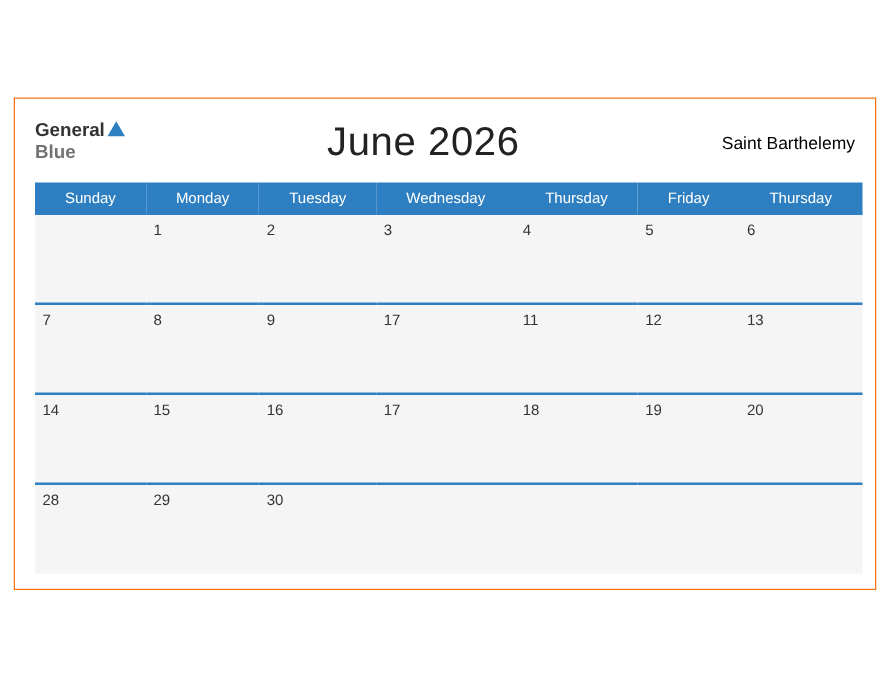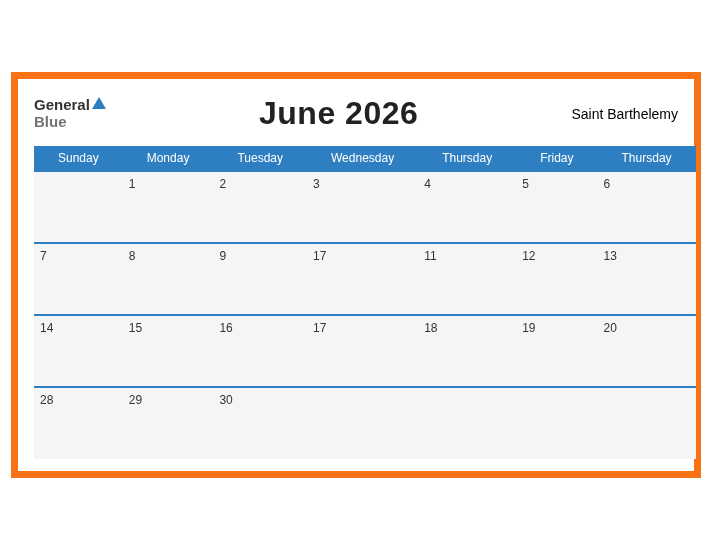--- a/index.html
+++ b/index.html
@@ -15,7 +15,7 @@
     .calendar-container {
       width: 690px;
       background: #fff;
-      border: 7px solid #f97316;
+      border: 1px solid #f97316;
       padding: 16px 16px 12px 16px;
     }
     .calendar-header {

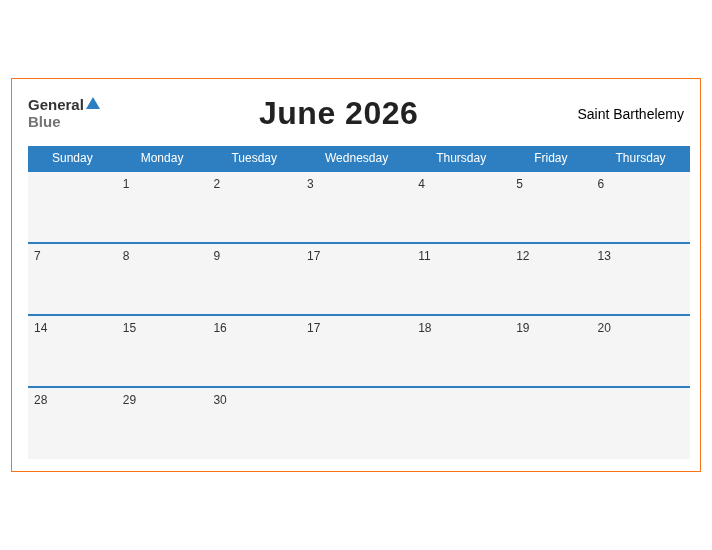--- a/index.html
+++ b/index.html
@@ -57,7 +57,7 @@
     }
     .calendar-title {
       font-size: 32px;
-      font-weight: bold;
+      font-weight: normal;
       color: #222;
       letter-spacing: 0.5px;
     }

